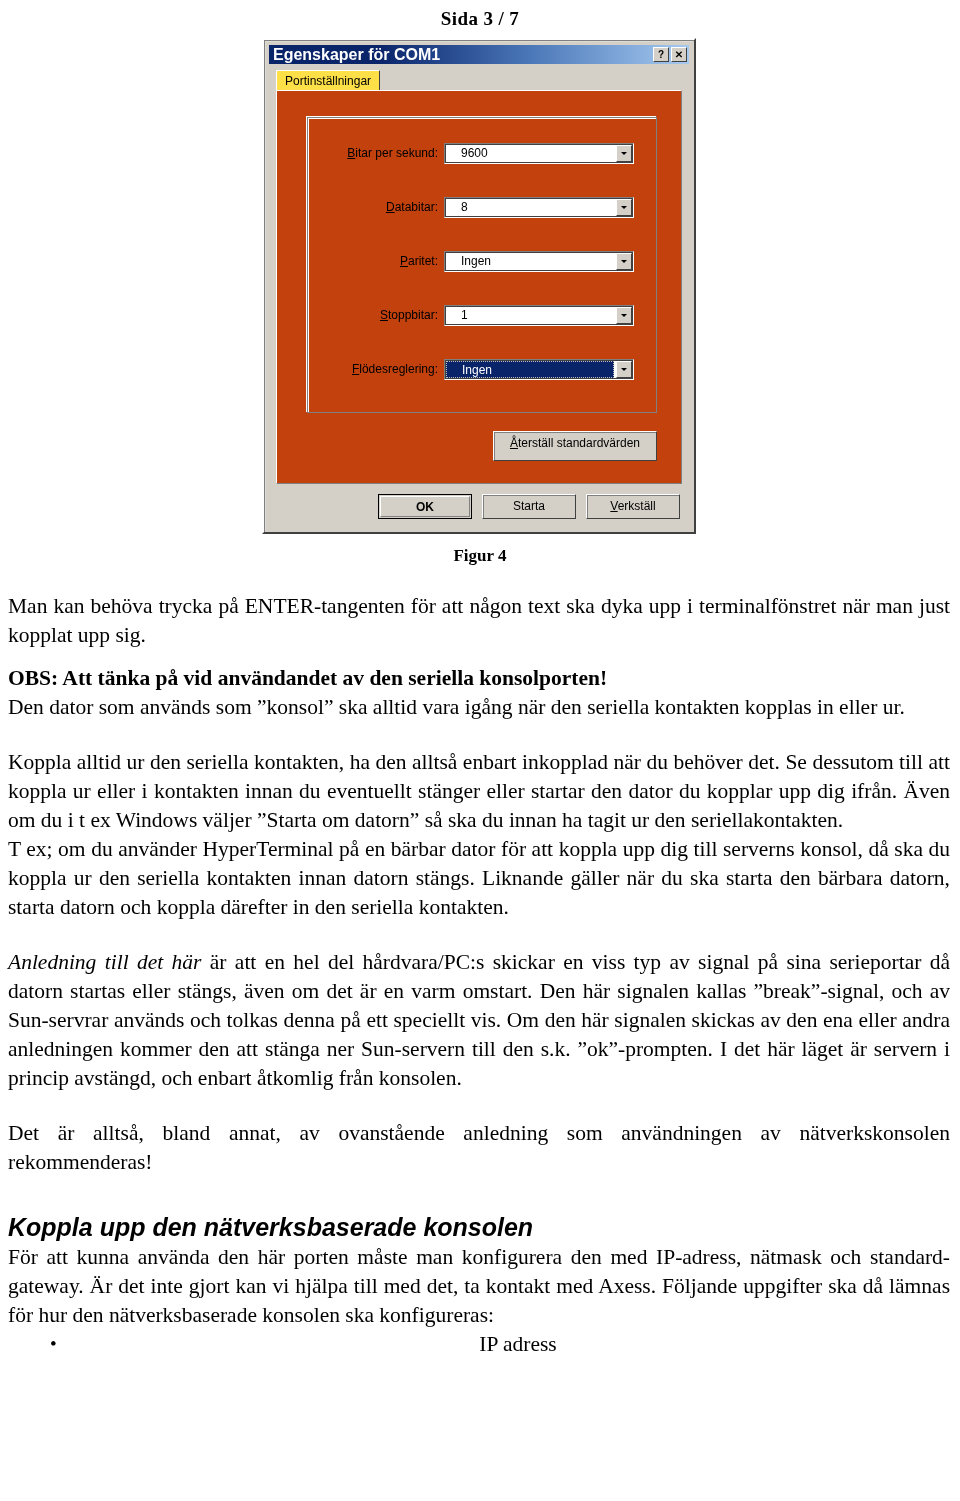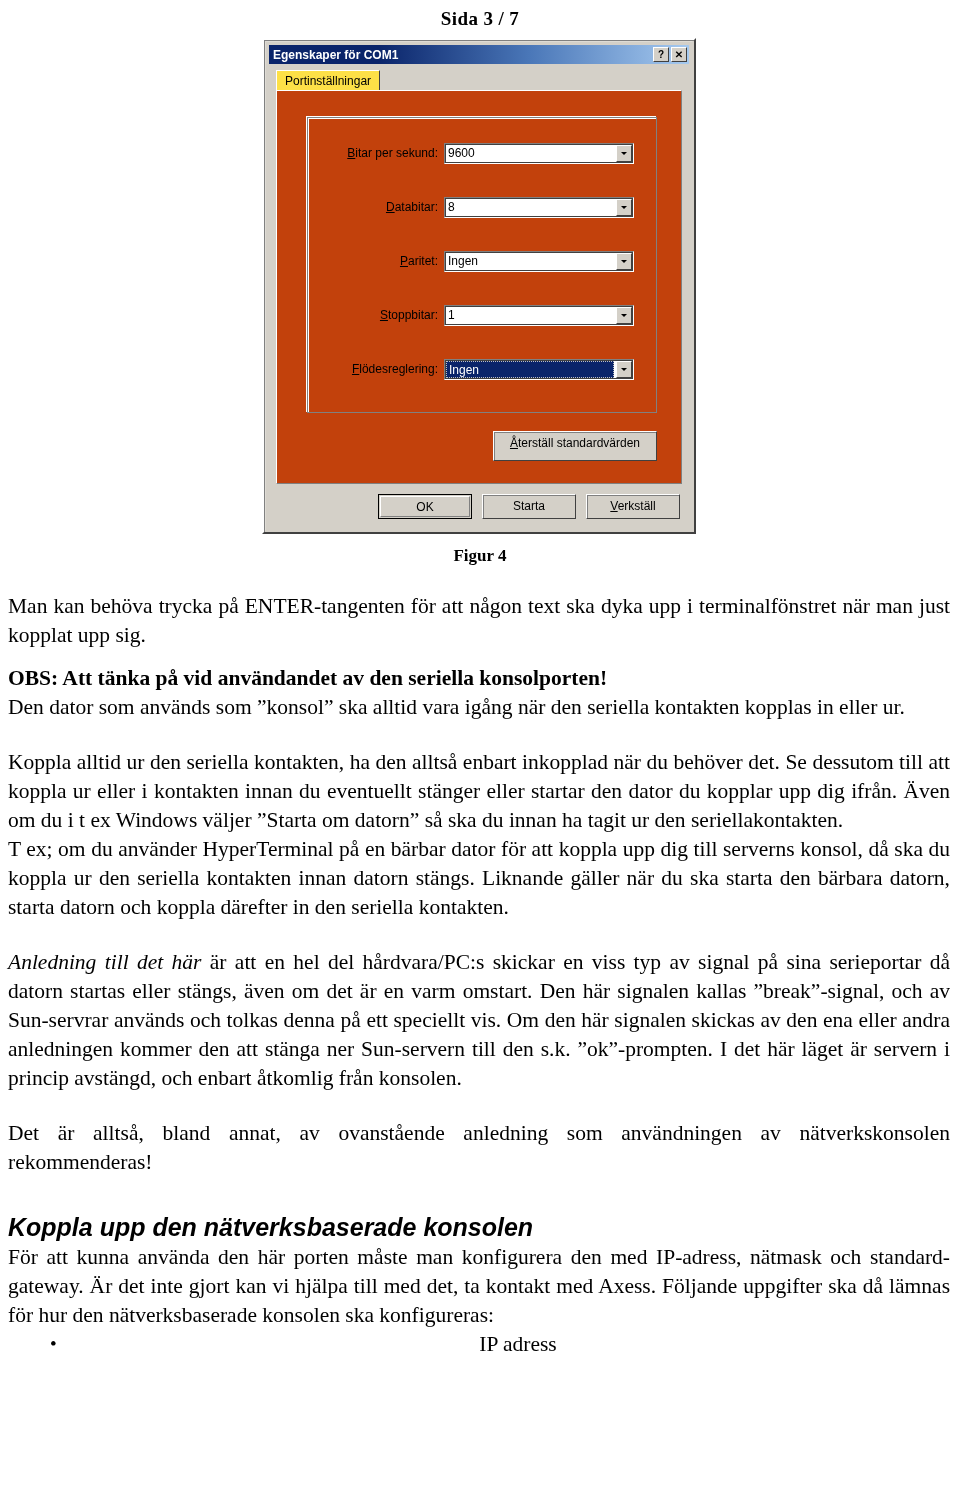--- a/index.html
+++ b/index.html
@@ -50,7 +50,7 @@
     display: flex; align-items: center;
   }
   .titlebar-text {
-    color: #ffffff; font-weight: bold; font-size: 12px;
+    color: #ffffff; font-weight: bold; font-size: 16px;
     padding-left: 4px; white-space: nowrap; flex: 1;
   }
   .title-btns { display: flex; gap: 2px; padding-right: 2px; }

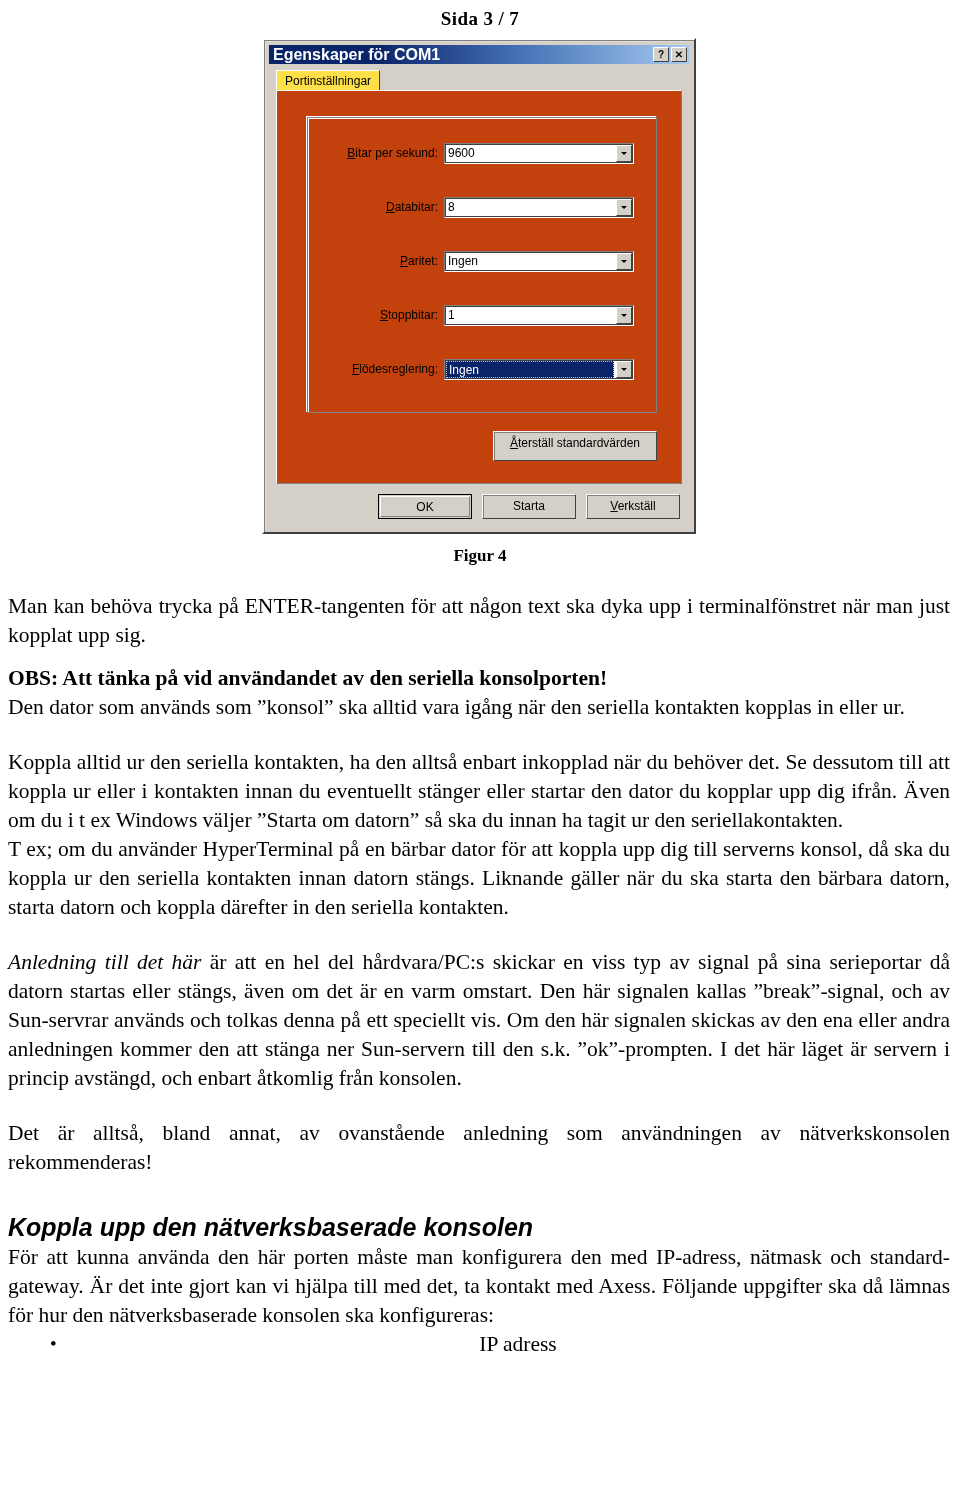--- a/index.html
+++ b/index.html
@@ -107,7 +107,7 @@
     outline: 1px solid #404040; outline-offset: -2px;
   }
   .combo-val {
-    flex: 1; font-size: 12px; line-height: 19px; padding-left: 3px;
+    flex: 1; font-size: 12px; line-height: 19px; padding-left: 16px;
     white-space: nowrap; overflow: hidden;
     font-family: "Liberation Sans", sans-serif;
   }

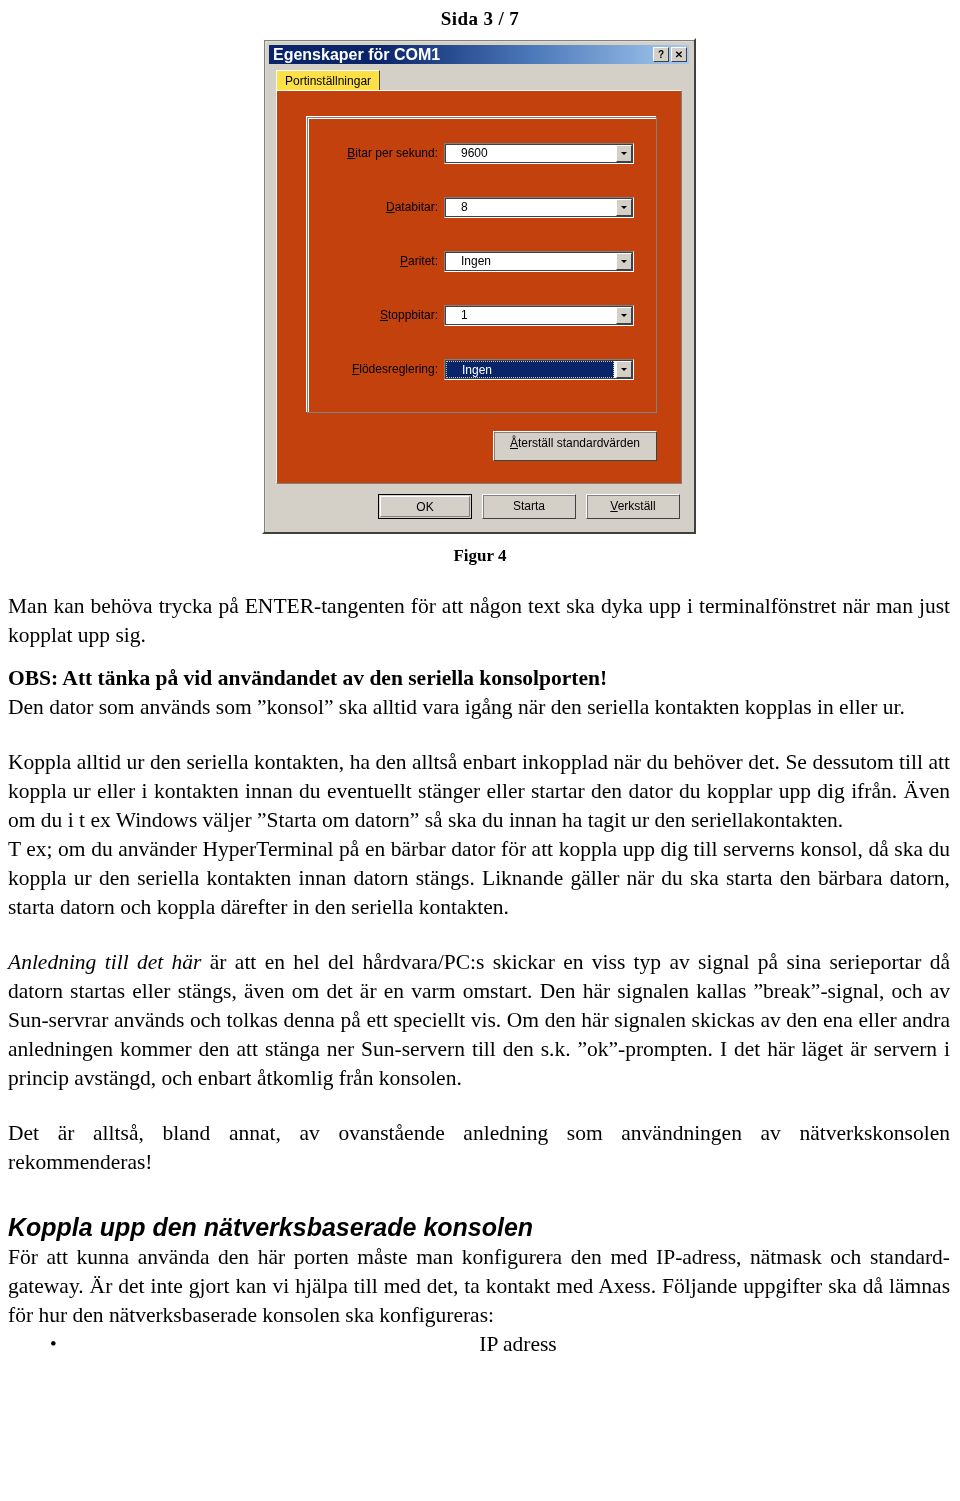--- a/index.html
+++ b/index.html
@@ -157,6 +157,7 @@
     border-top: 1px solid #ffffff; border-left: 1px solid #ffffff;
     border-right: 1px solid #808080; border-bottom: 1px solid #808080;
     line-height: 21px;
+    font-weight: bold;
   }
 
   .figure-caption {

